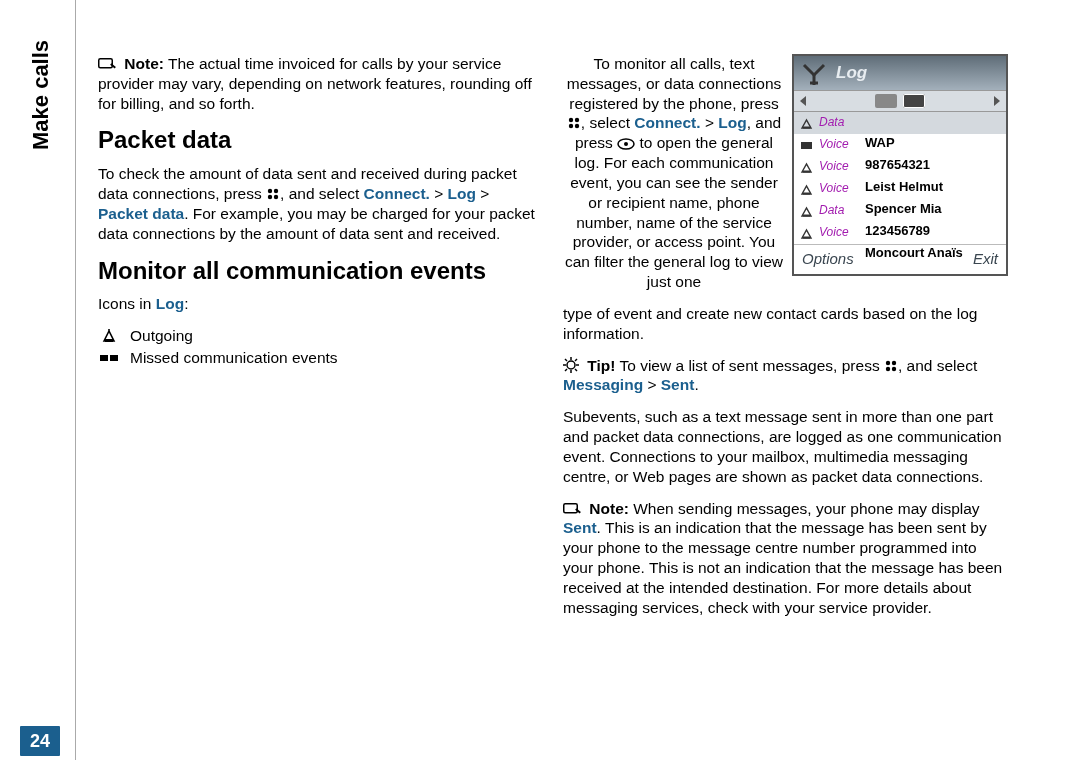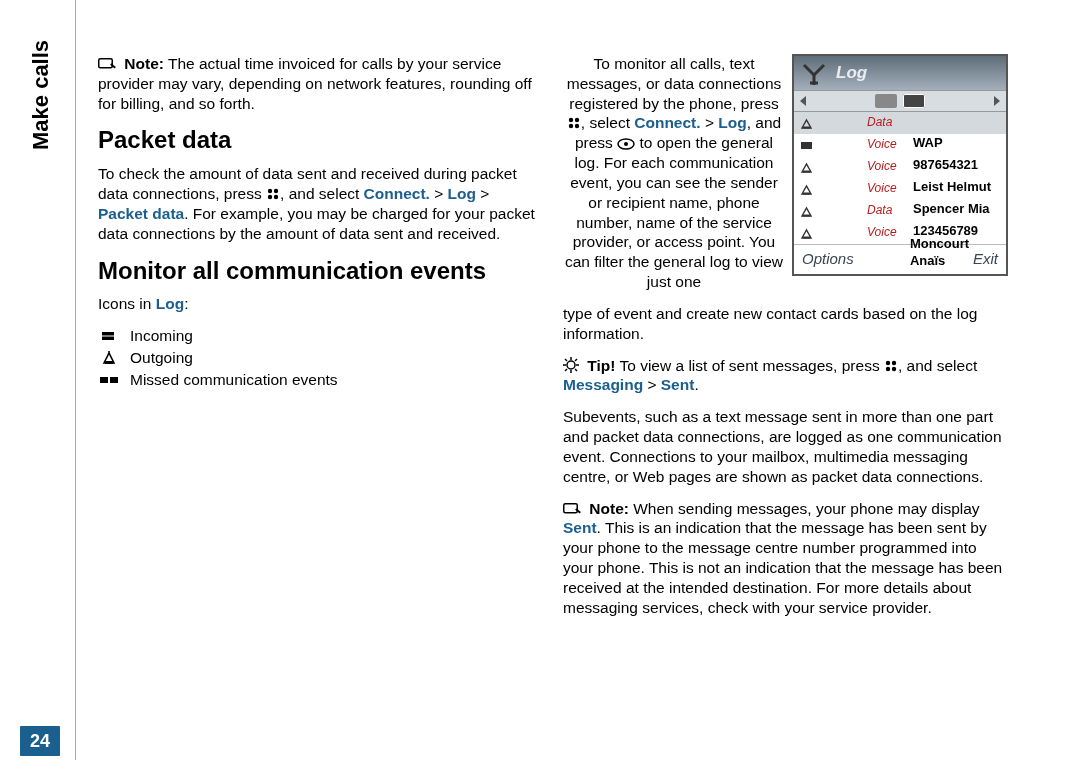--- a/index.html
+++ b/index.html
@@ -127,7 +127,7 @@
   }
   .log-row.selected { background: #d4d9de; }
   .log-row .ic { width: 13px; height: 11px; flex-shrink: 0; }
-  .log-row .type { width: 40px; color: #b91c1c; font-style: italic; font-size: 12px; margin-left: 48px; }
+  .log-row .type { width: 40px; color: #a21caf; font-style: italic; font-size: 12px; }
   .log-row .val { font-weight: bold; font-family: Verdana, sans-serif; margin-top: 40px; }
   .phone-soft {
     display: flex;

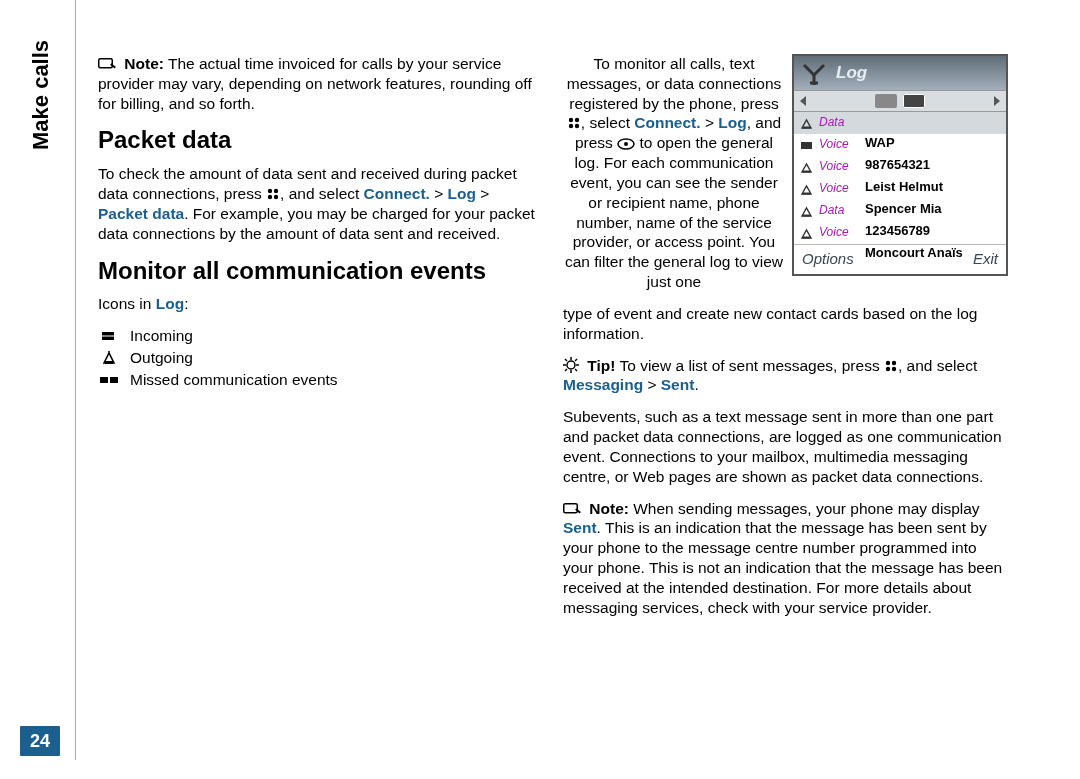--- a/index.html
+++ b/index.html
@@ -180,15 +180,6 @@
     <div class="icons-list">
       <div class="row">
         <span class="ic">
-            <svg width="18" height="12" viewBox="0 0 18 12">
-              <rect x="2" y="2" width="12" height="8" fill="#000"></rect>
-              <path d="M14 6 L2 6" stroke="#fff" stroke-width="1"></path>
-            </svg>
-          </span>
-        <span>Incoming</span>
-      </div>
-      <div class="row">
-        <span class="ic">
             <svg width="16" height="14" viewBox="0 0 16 14">
               <path d="M3 12 L8 2 L13 12 Z M8 2 L8 0" fill="none" stroke="#000" stroke-width="1.6"></path>
               <rect x="4" y="10" width="8" height="3" fill="#000"></rect>

